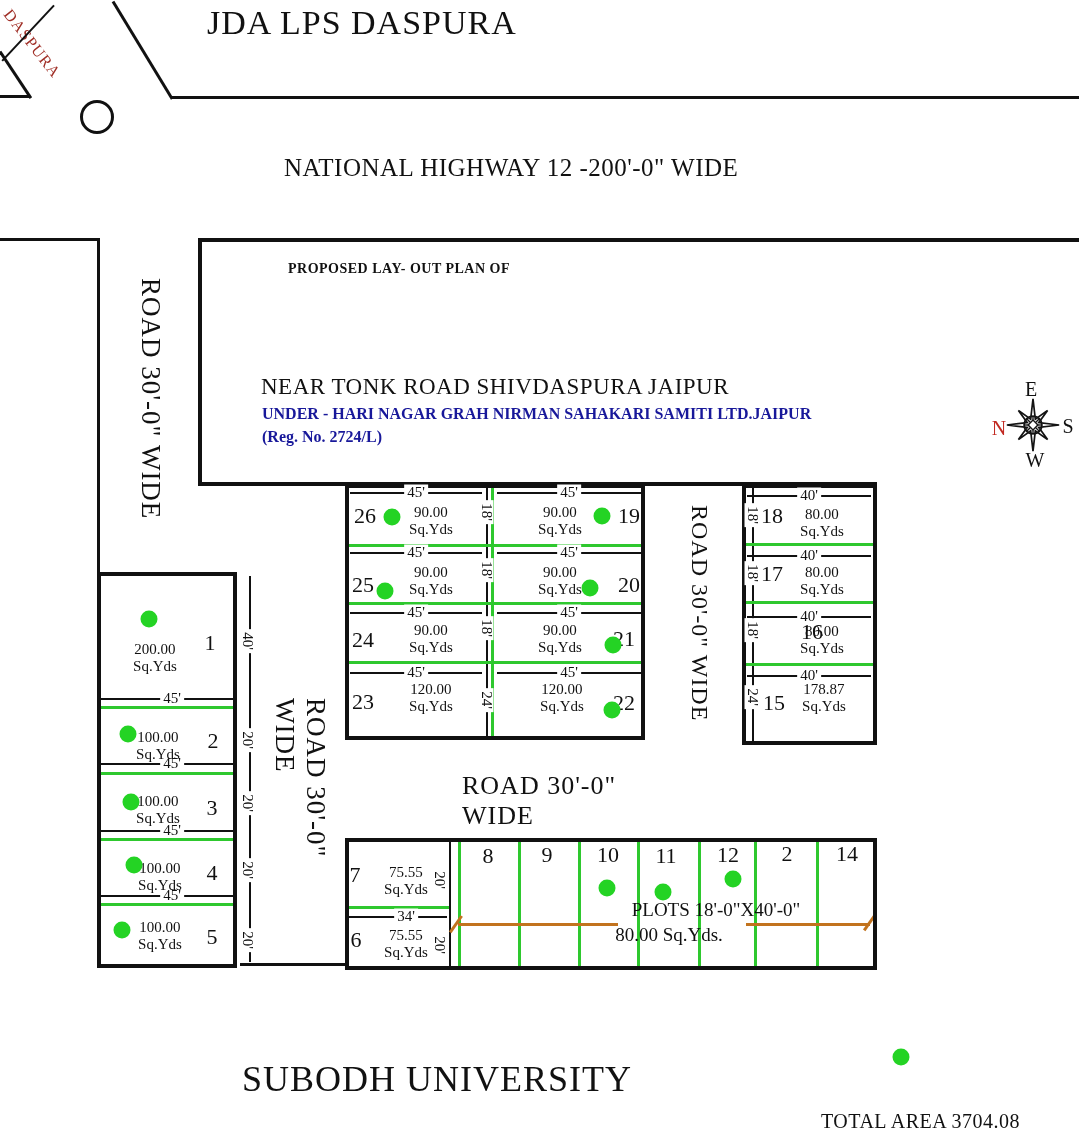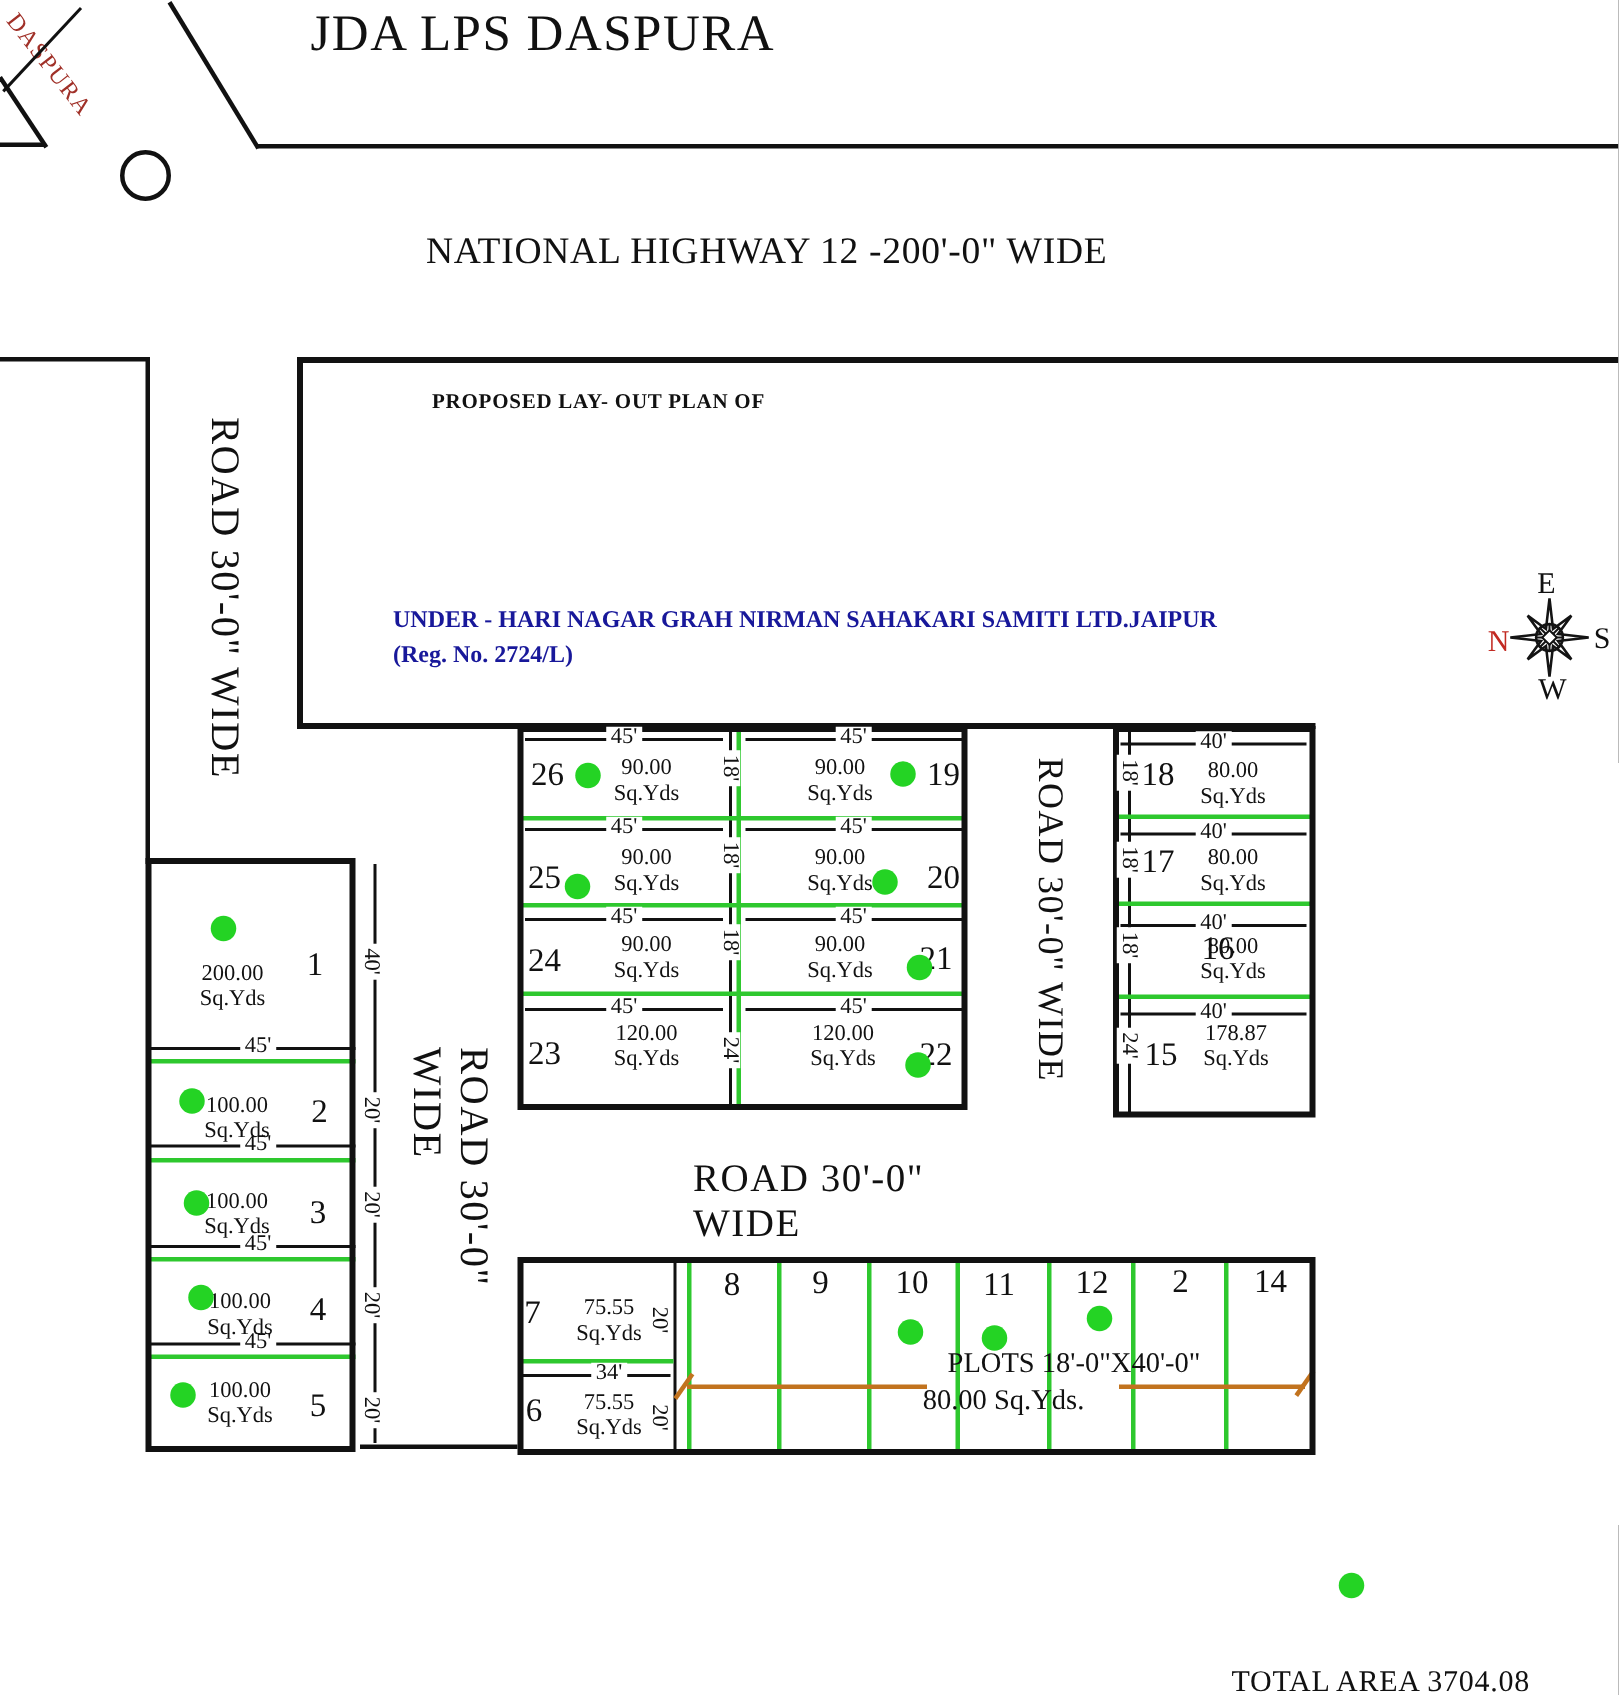--- a/index.html
+++ b/index.html
@@ -48,6 +48,7 @@
   <div class="abs corner" style="color: rgb(160, 48, 40);">DASPURA</div>
 
   <div class="abs tb-caption">PROPOSED LAY- OUT PLAN OF</div>
+  <div class="abs tb-loc">NEAR TONK ROAD SHIVDASPURA  JAIPUR</div>
   <div class="abs tb-soc" style="color: rgb(24, 24, 154);">UNDER - HARI NAGAR GRAH NIRMAN SAHAKARI SAMITI LTD.JAIPUR</div>
   <div class="abs tb-reg" style="color: rgb(24, 24, 154);">(Reg. No. 2724/L)</div>
 

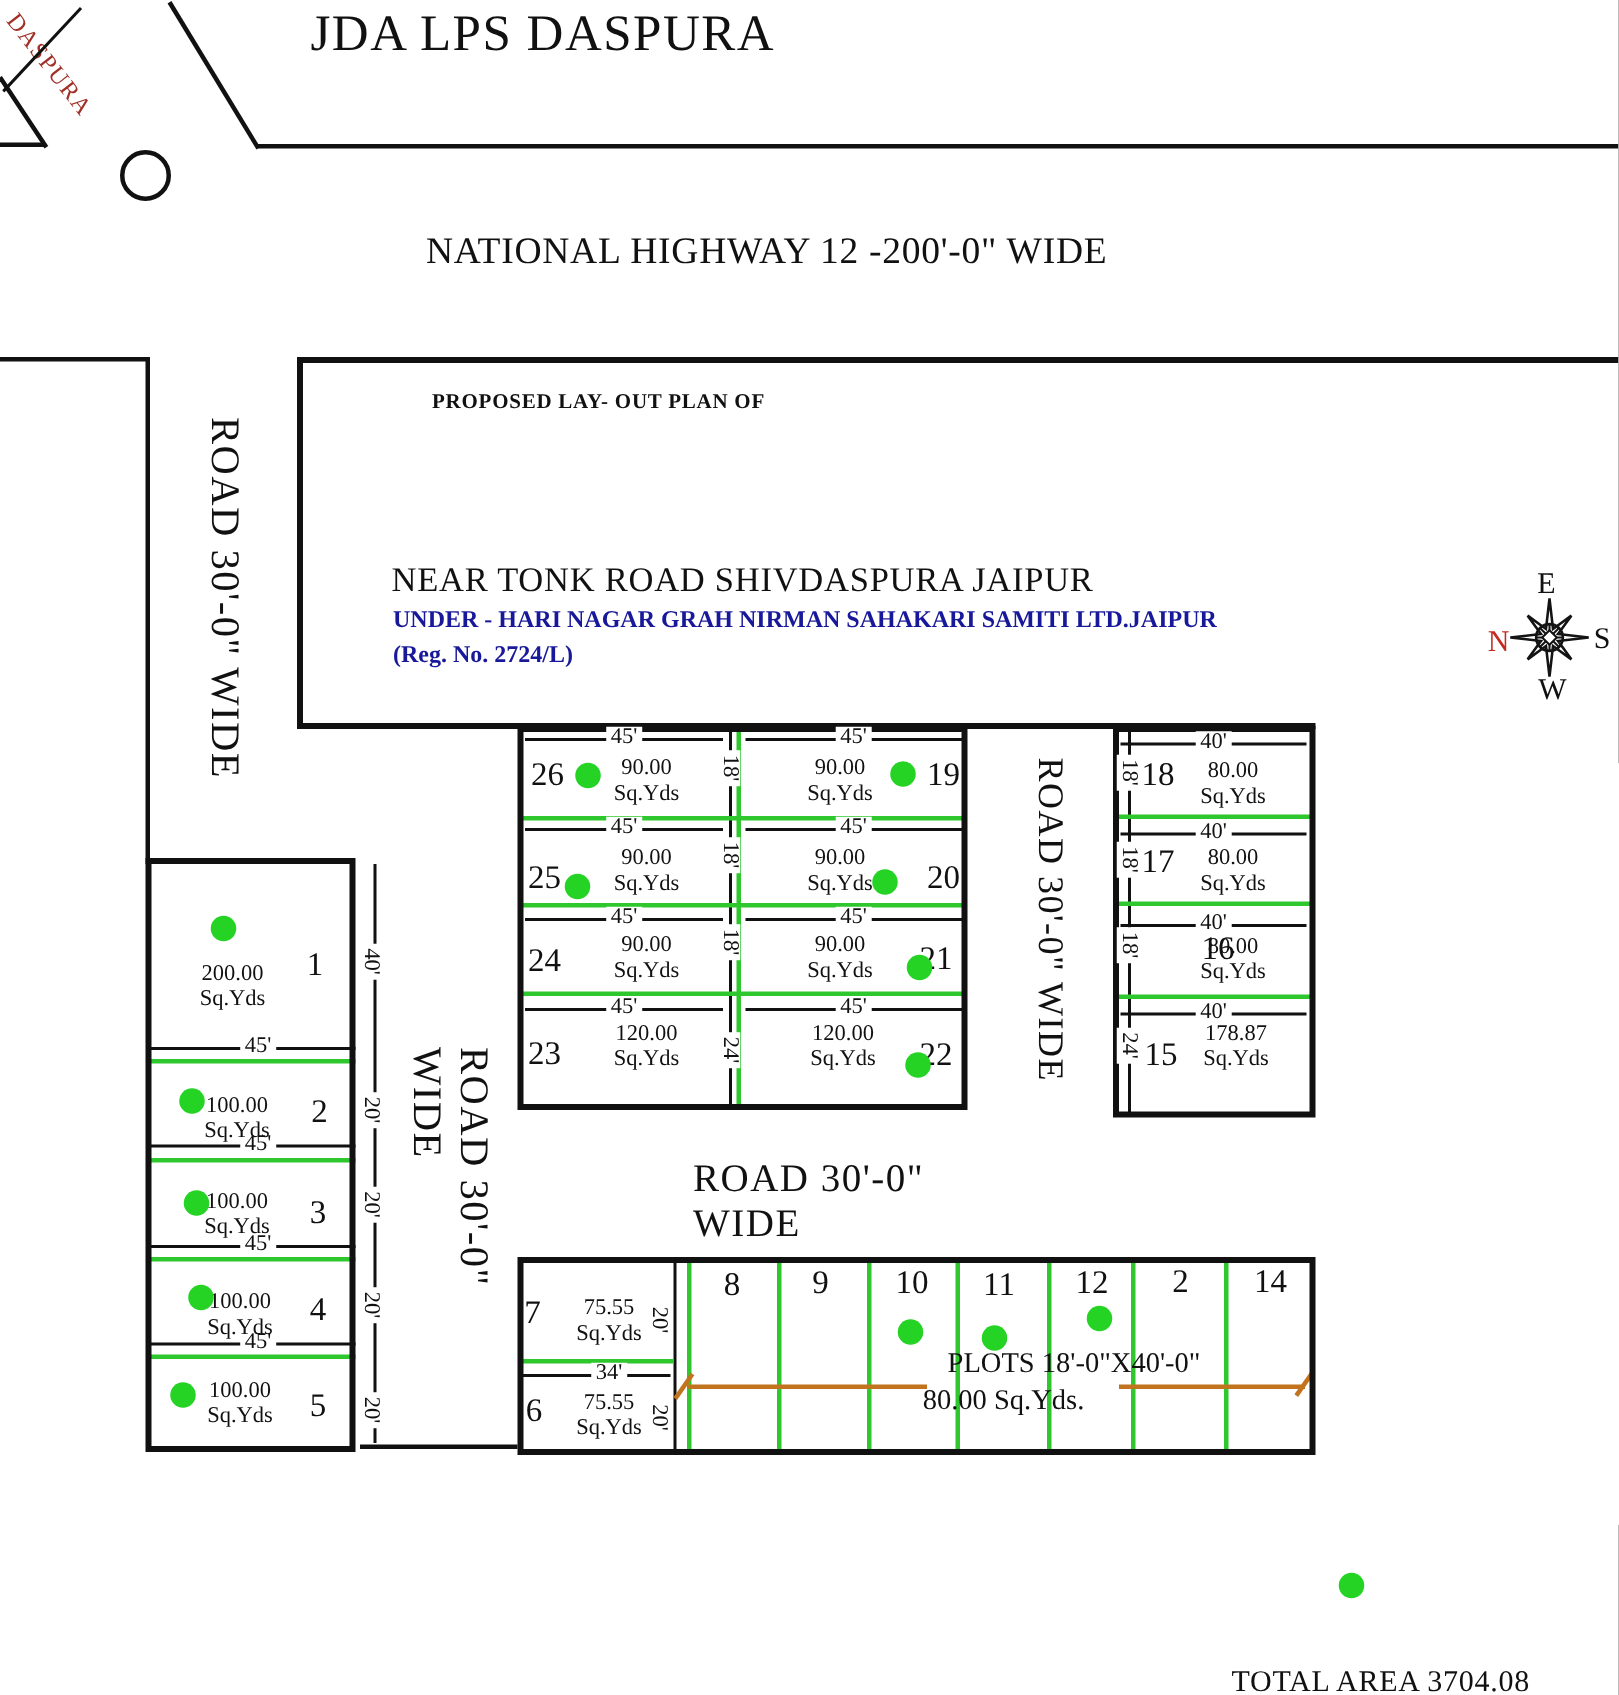--- a/index.html
+++ b/index.html
@@ -286,6 +286,7 @@
       <div class="cletter ctr" style="left: 999px; top: 428px; color: rgb(194, 42, 34);">N</div>
     </div>
 
+  <div class="abs univ">SUBODH UNIVERSITY</div>
   <div class="abs total">TOTAL AREA 3704.08 SQ.YD</div>
 
 </div>

